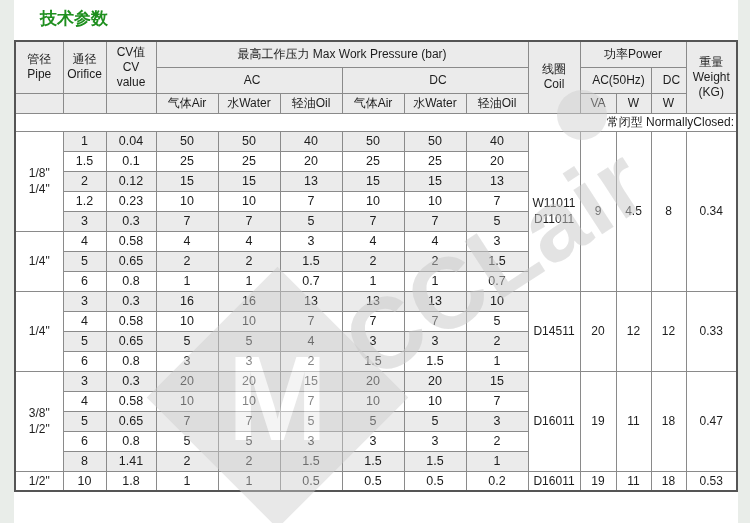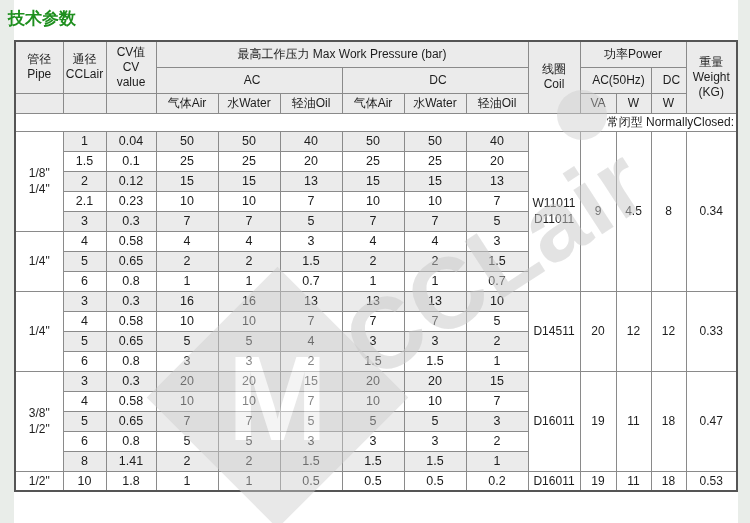--- a/index.html
+++ b/index.html
@@ -6,7 +6,7 @@
   body { font-family:"Liberation Sans", sans-serif; }
   .page { position:relative; width:750px; height:523px; background:#e9ede9; overflow:hidden; }
   .panel { position:absolute; left:14px; top:0; width:724px; height:523px; background:#ffffff; }
-  .title { position:absolute; left:8px; top:7px; font-size:17px; font-weight:bold; color:#1e8f1e; z-index:2; }
+  .title { position:absolute; left:40px; top:7px; font-size:17px; font-weight:bold; color:#1e8f1e; z-index:2; }
   table.spec { position:absolute; left:14px; top:40px; width:722px; border-collapse:collapse;
     table-layout:fixed; background:#fff; border:2px solid #555; z-index:1; }
   .spec th, .spec td { border:1px solid #8a8a8a; text-align:center; vertical-align:middle;

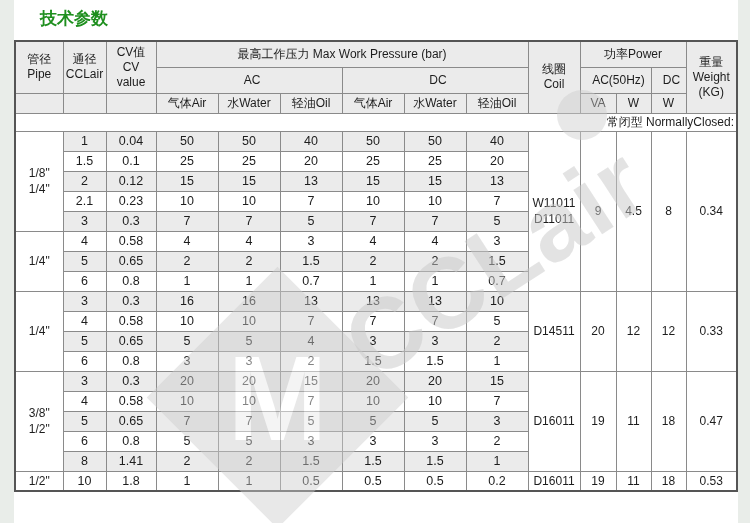--- a/index.html
+++ b/index.html
@@ -61,7 +61,7 @@
         <th rowspan="2">管径
 Pipe</th>
         <th rowspan="2">通径
-CCLair</th>
+Orifice</th>
         <th rowspan="2">CV值
 CV value</th>
         <th colspan="6">最高工作压力 Max Work Pressure (bar)</th>

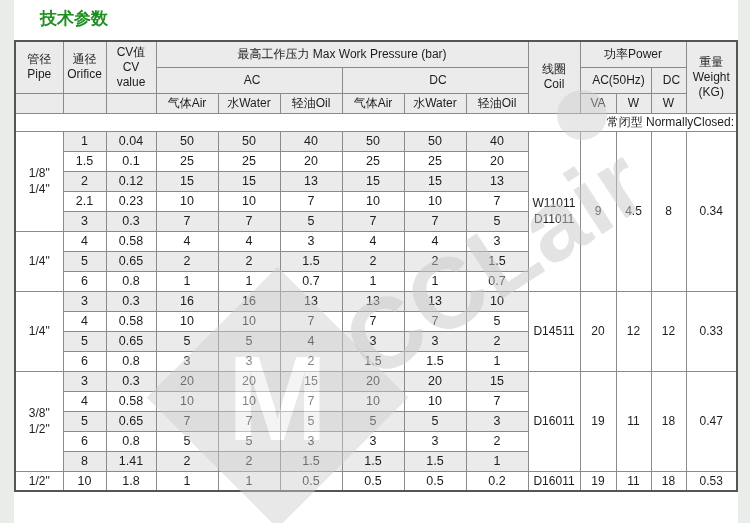--- a/index.html
+++ b/index.html
@@ -136,7 +136,7 @@
           <td class="lt">13</td>
         </tr>
         <tr class="dr w">
-          <td class="lt">2.1</td>
+          <td class="lt">1.2</td>
           <td class="lt">0.23</td>
           <td class="lt">10</td>
           <td class="lt">10</td>

